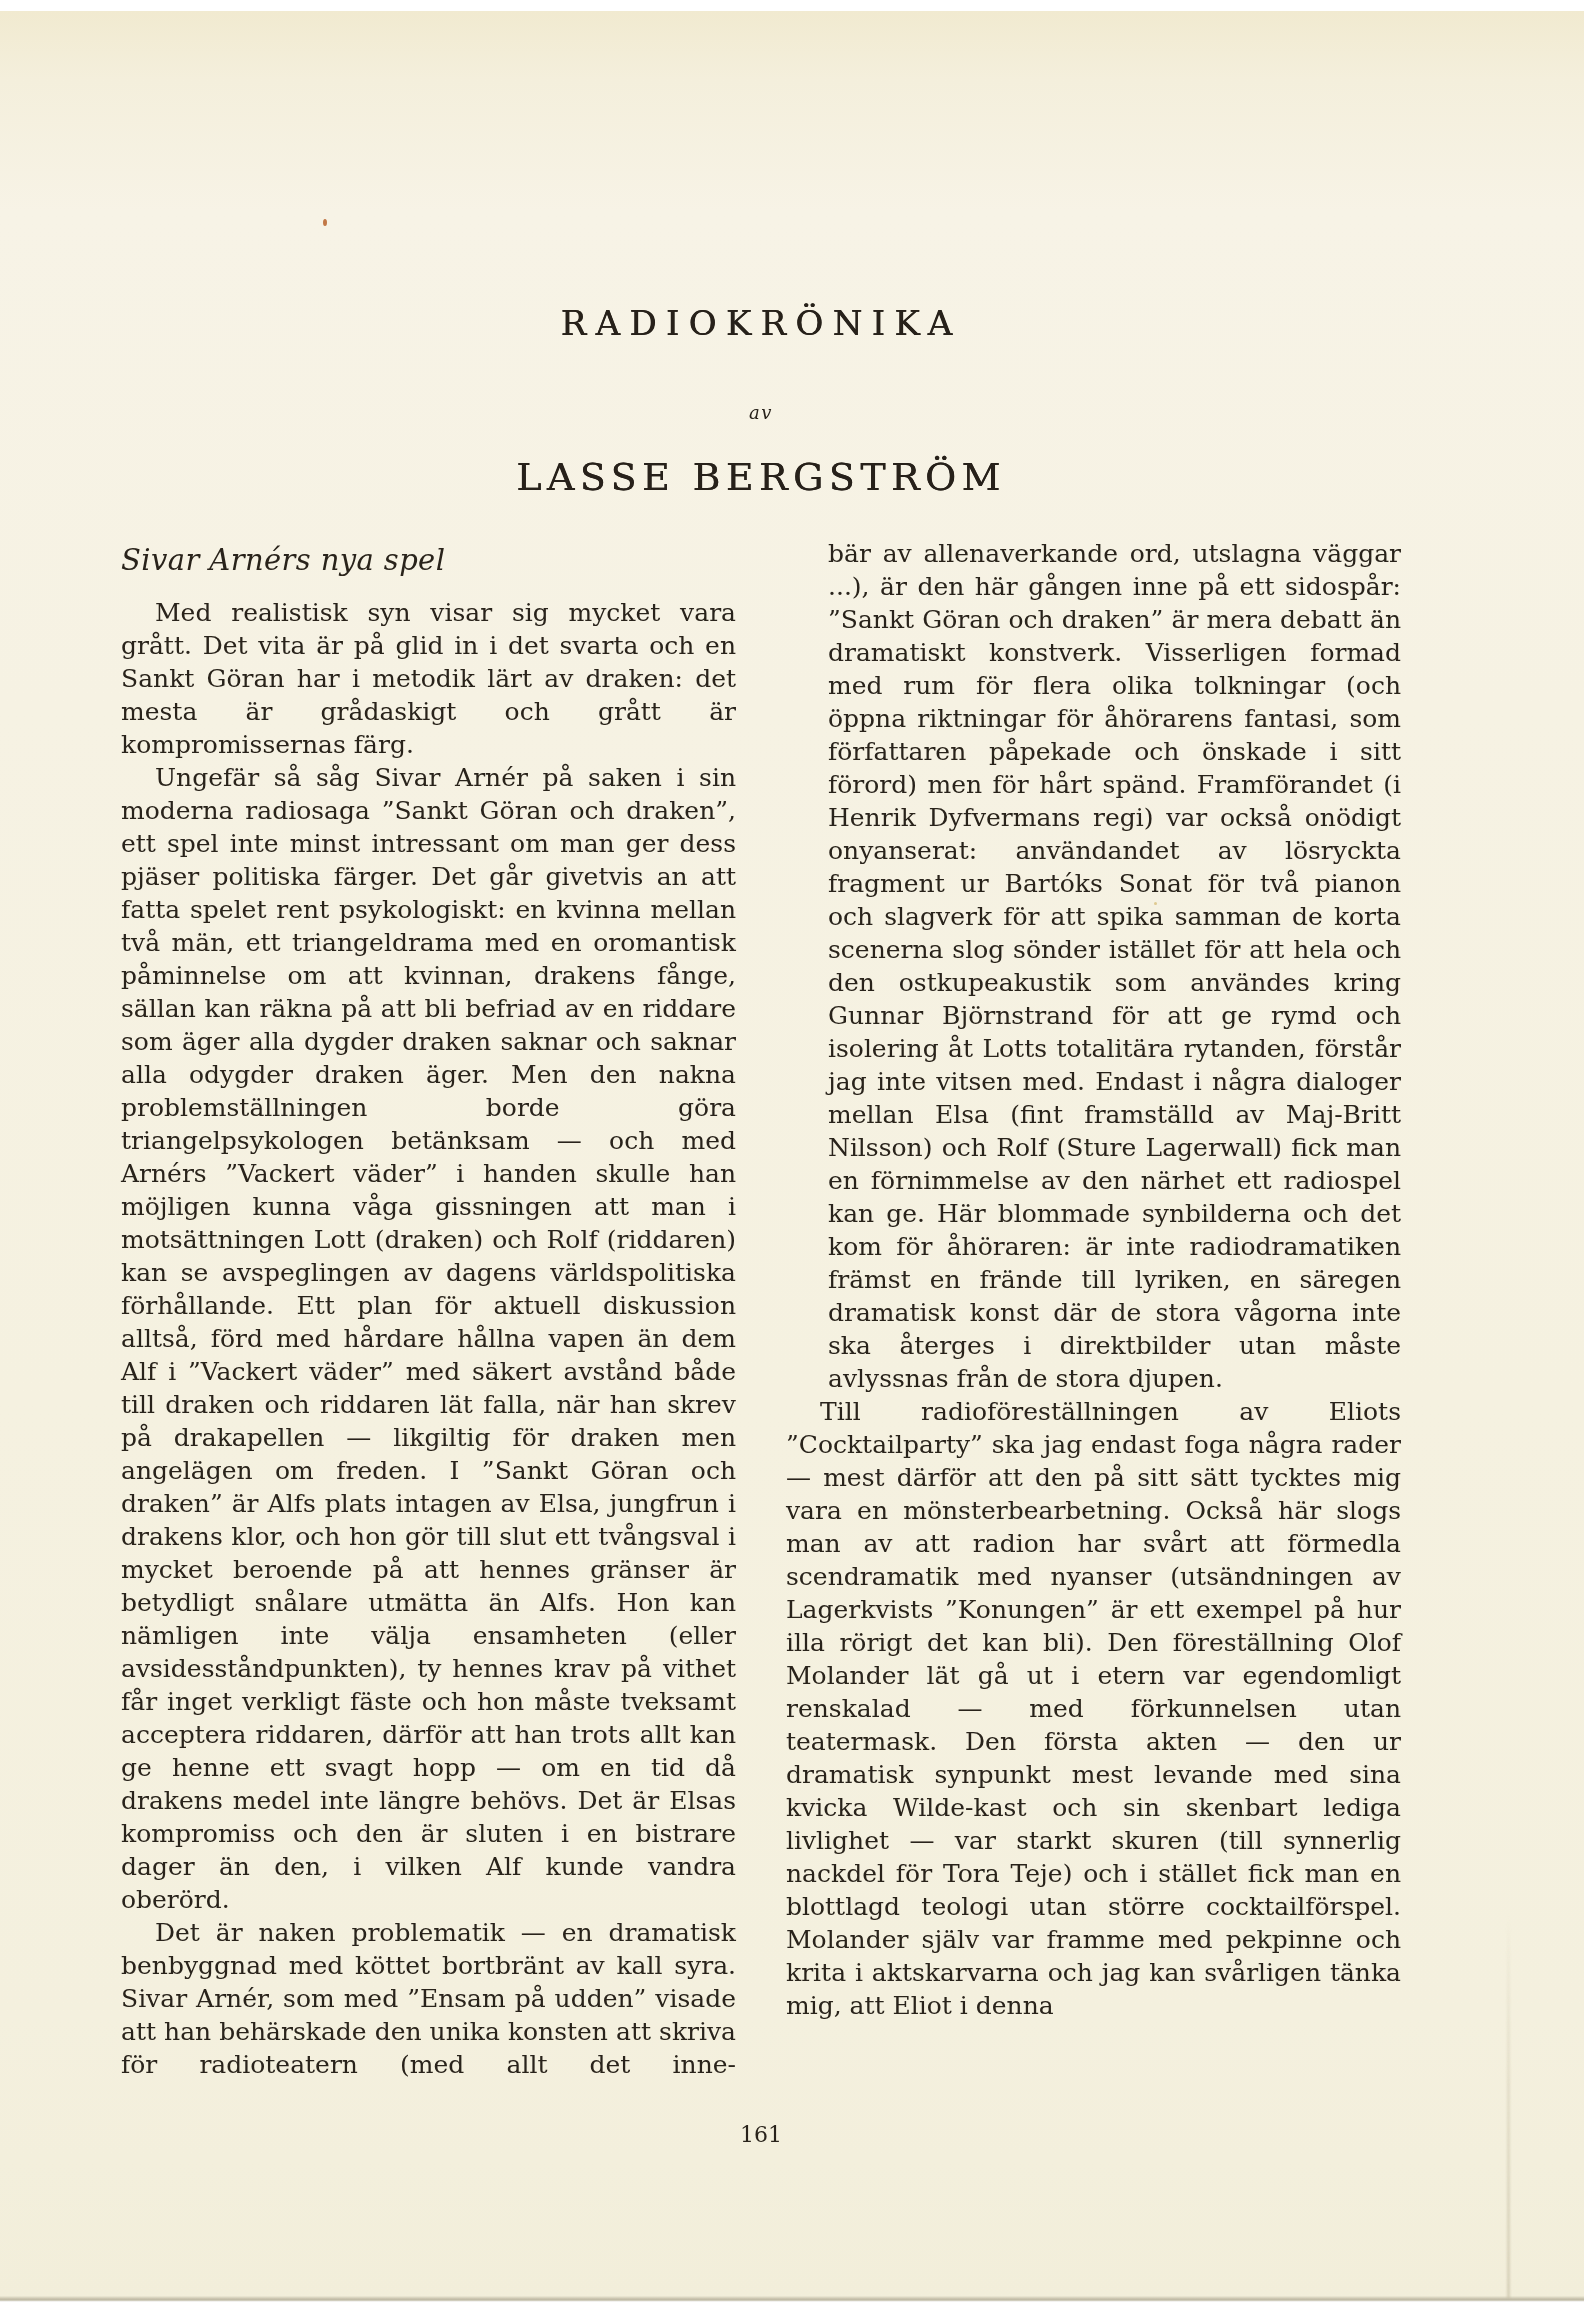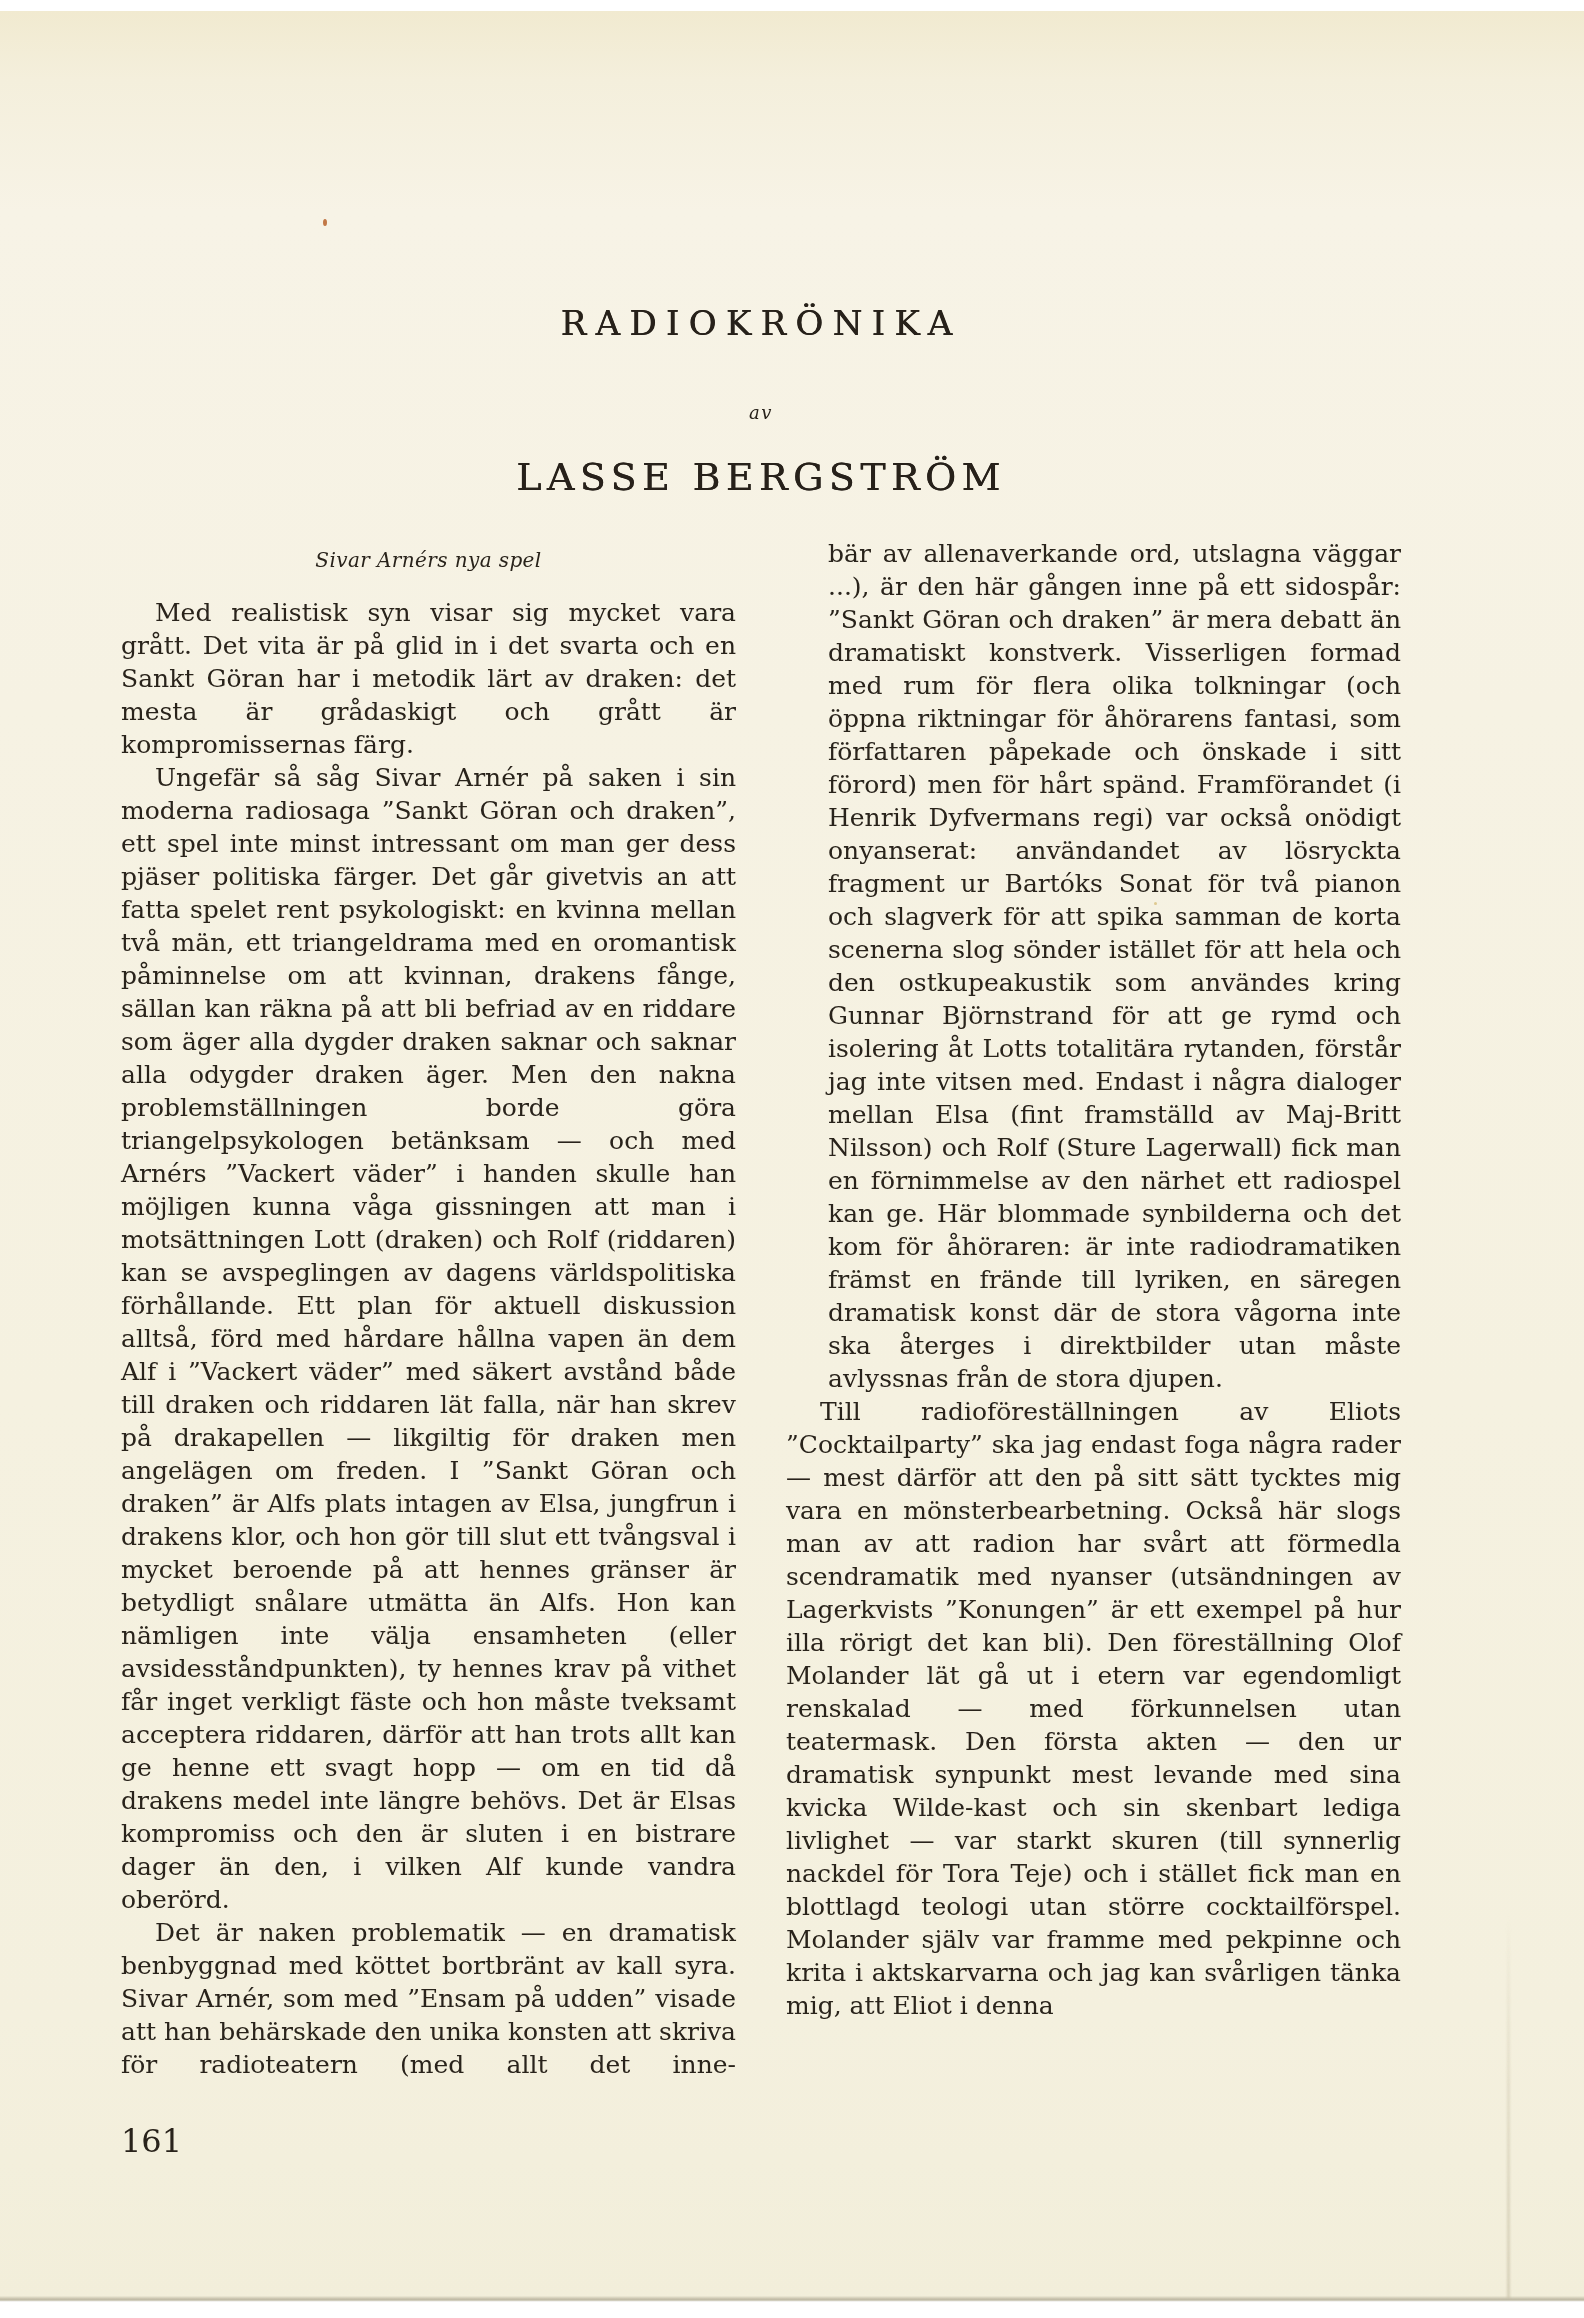--- a/index.html
+++ b/index.html
@@ -136,10 +136,10 @@
   .col-heading {
     font-style: italic;
     font-weight: normal;
-    font-size: 20px;
+    font-size: 29px;
     letter-spacing: 0.4px;
     margin: 39px 0 18.5px 0;
-    text-align: center;
+    text-align: left;
     text-indent: 0;
   }
   .column .col-heading:first-child { margin-top: 0; }

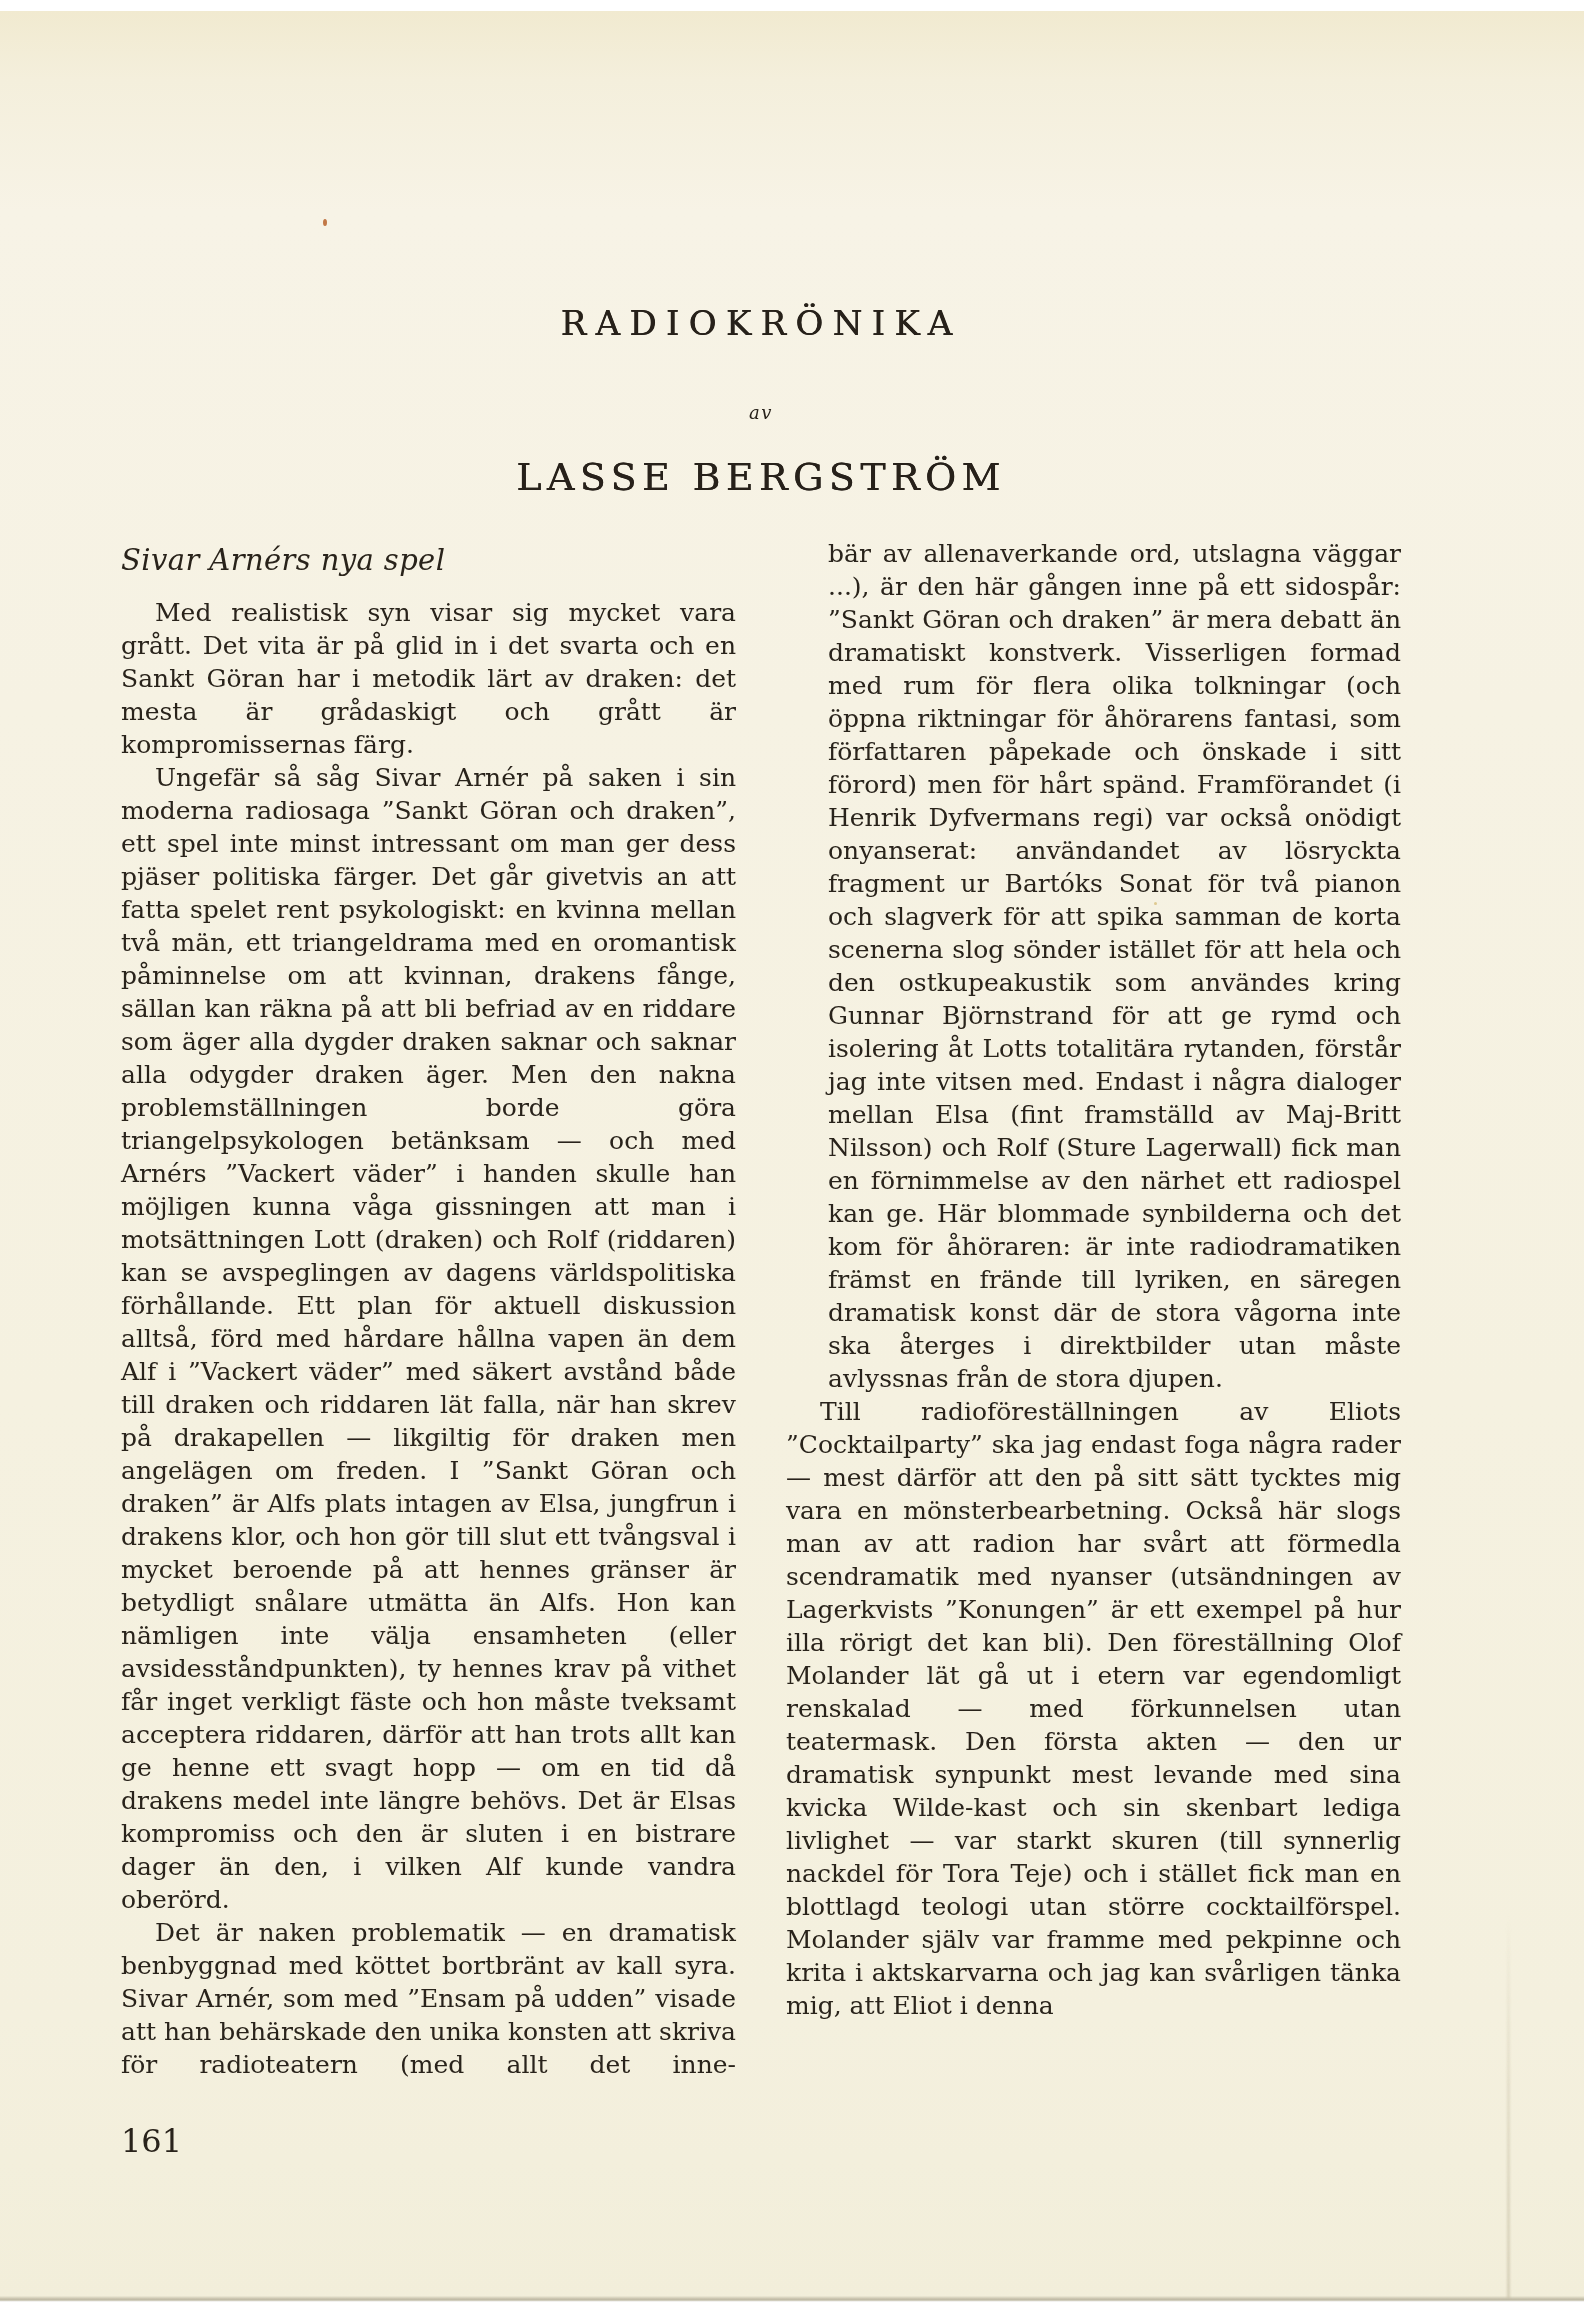--- a/index.html
+++ b/index.html
@@ -150,8 +150,8 @@
     left: 121px;
     top: 2122px;
     width: 1280px;
-    text-align: left;
-    font-size: 32px;
+    text-align: center;
+    font-size: 22px;
     color: #29231b;
   }
 </style>

